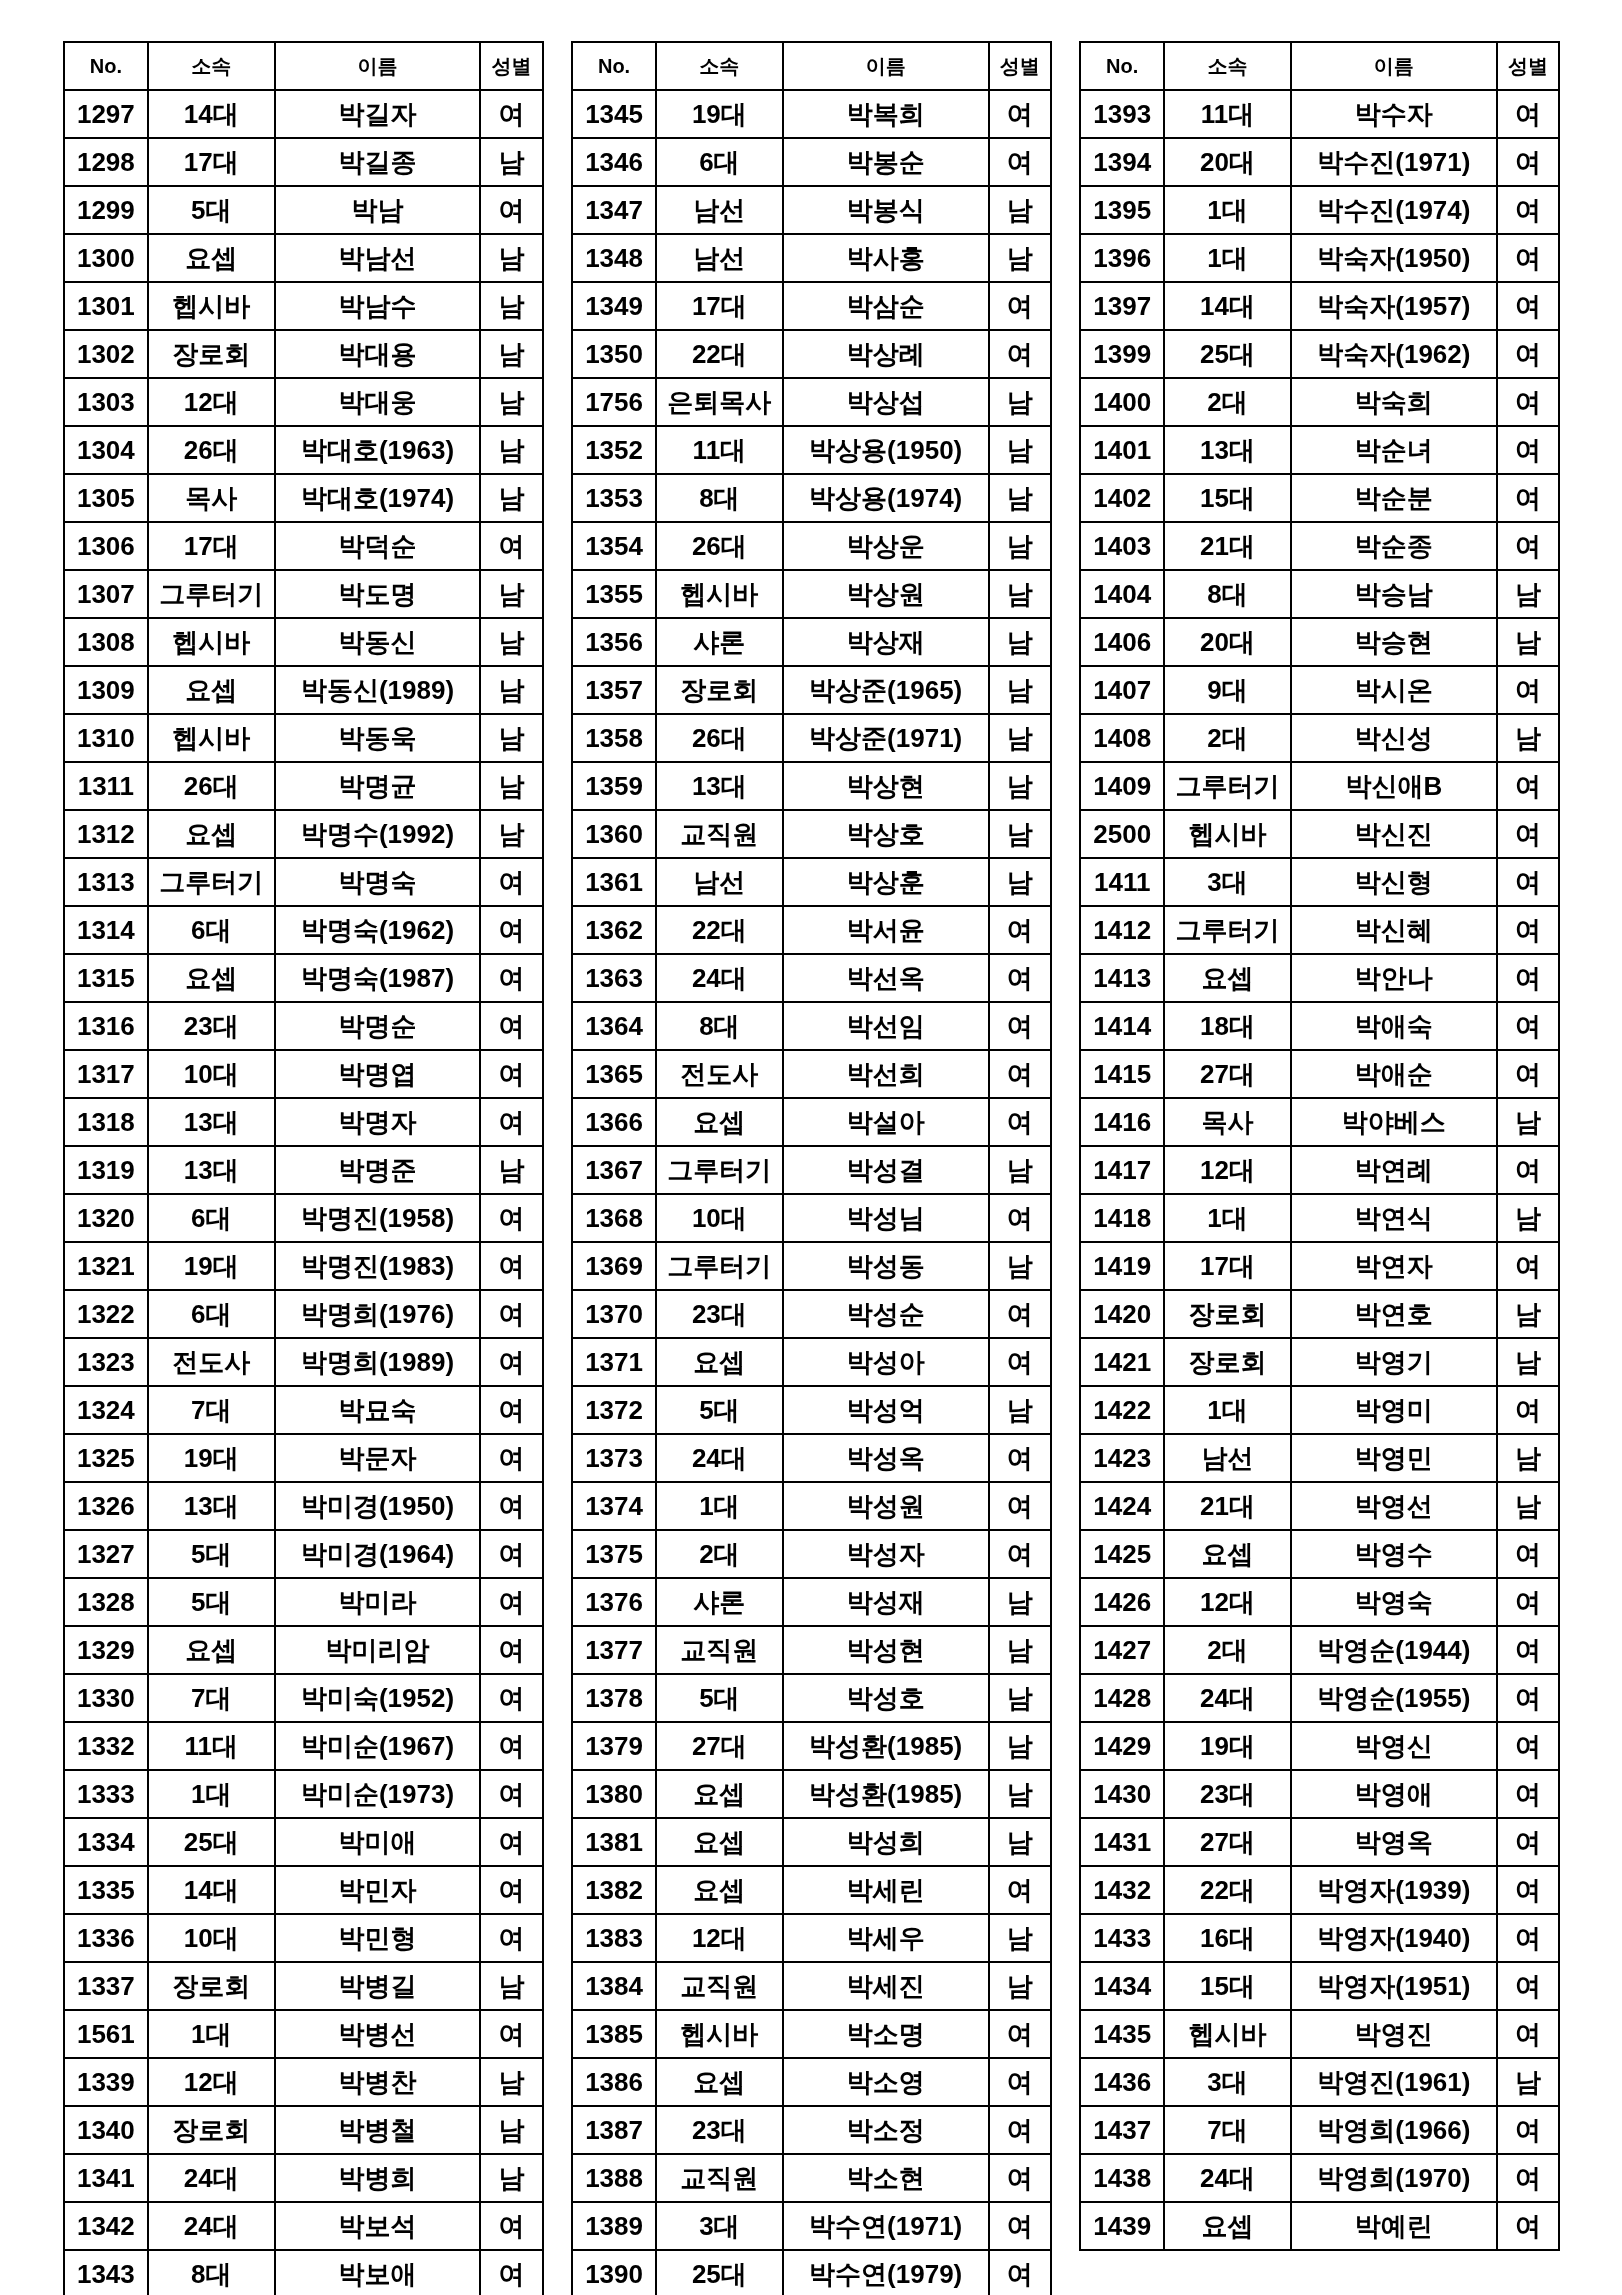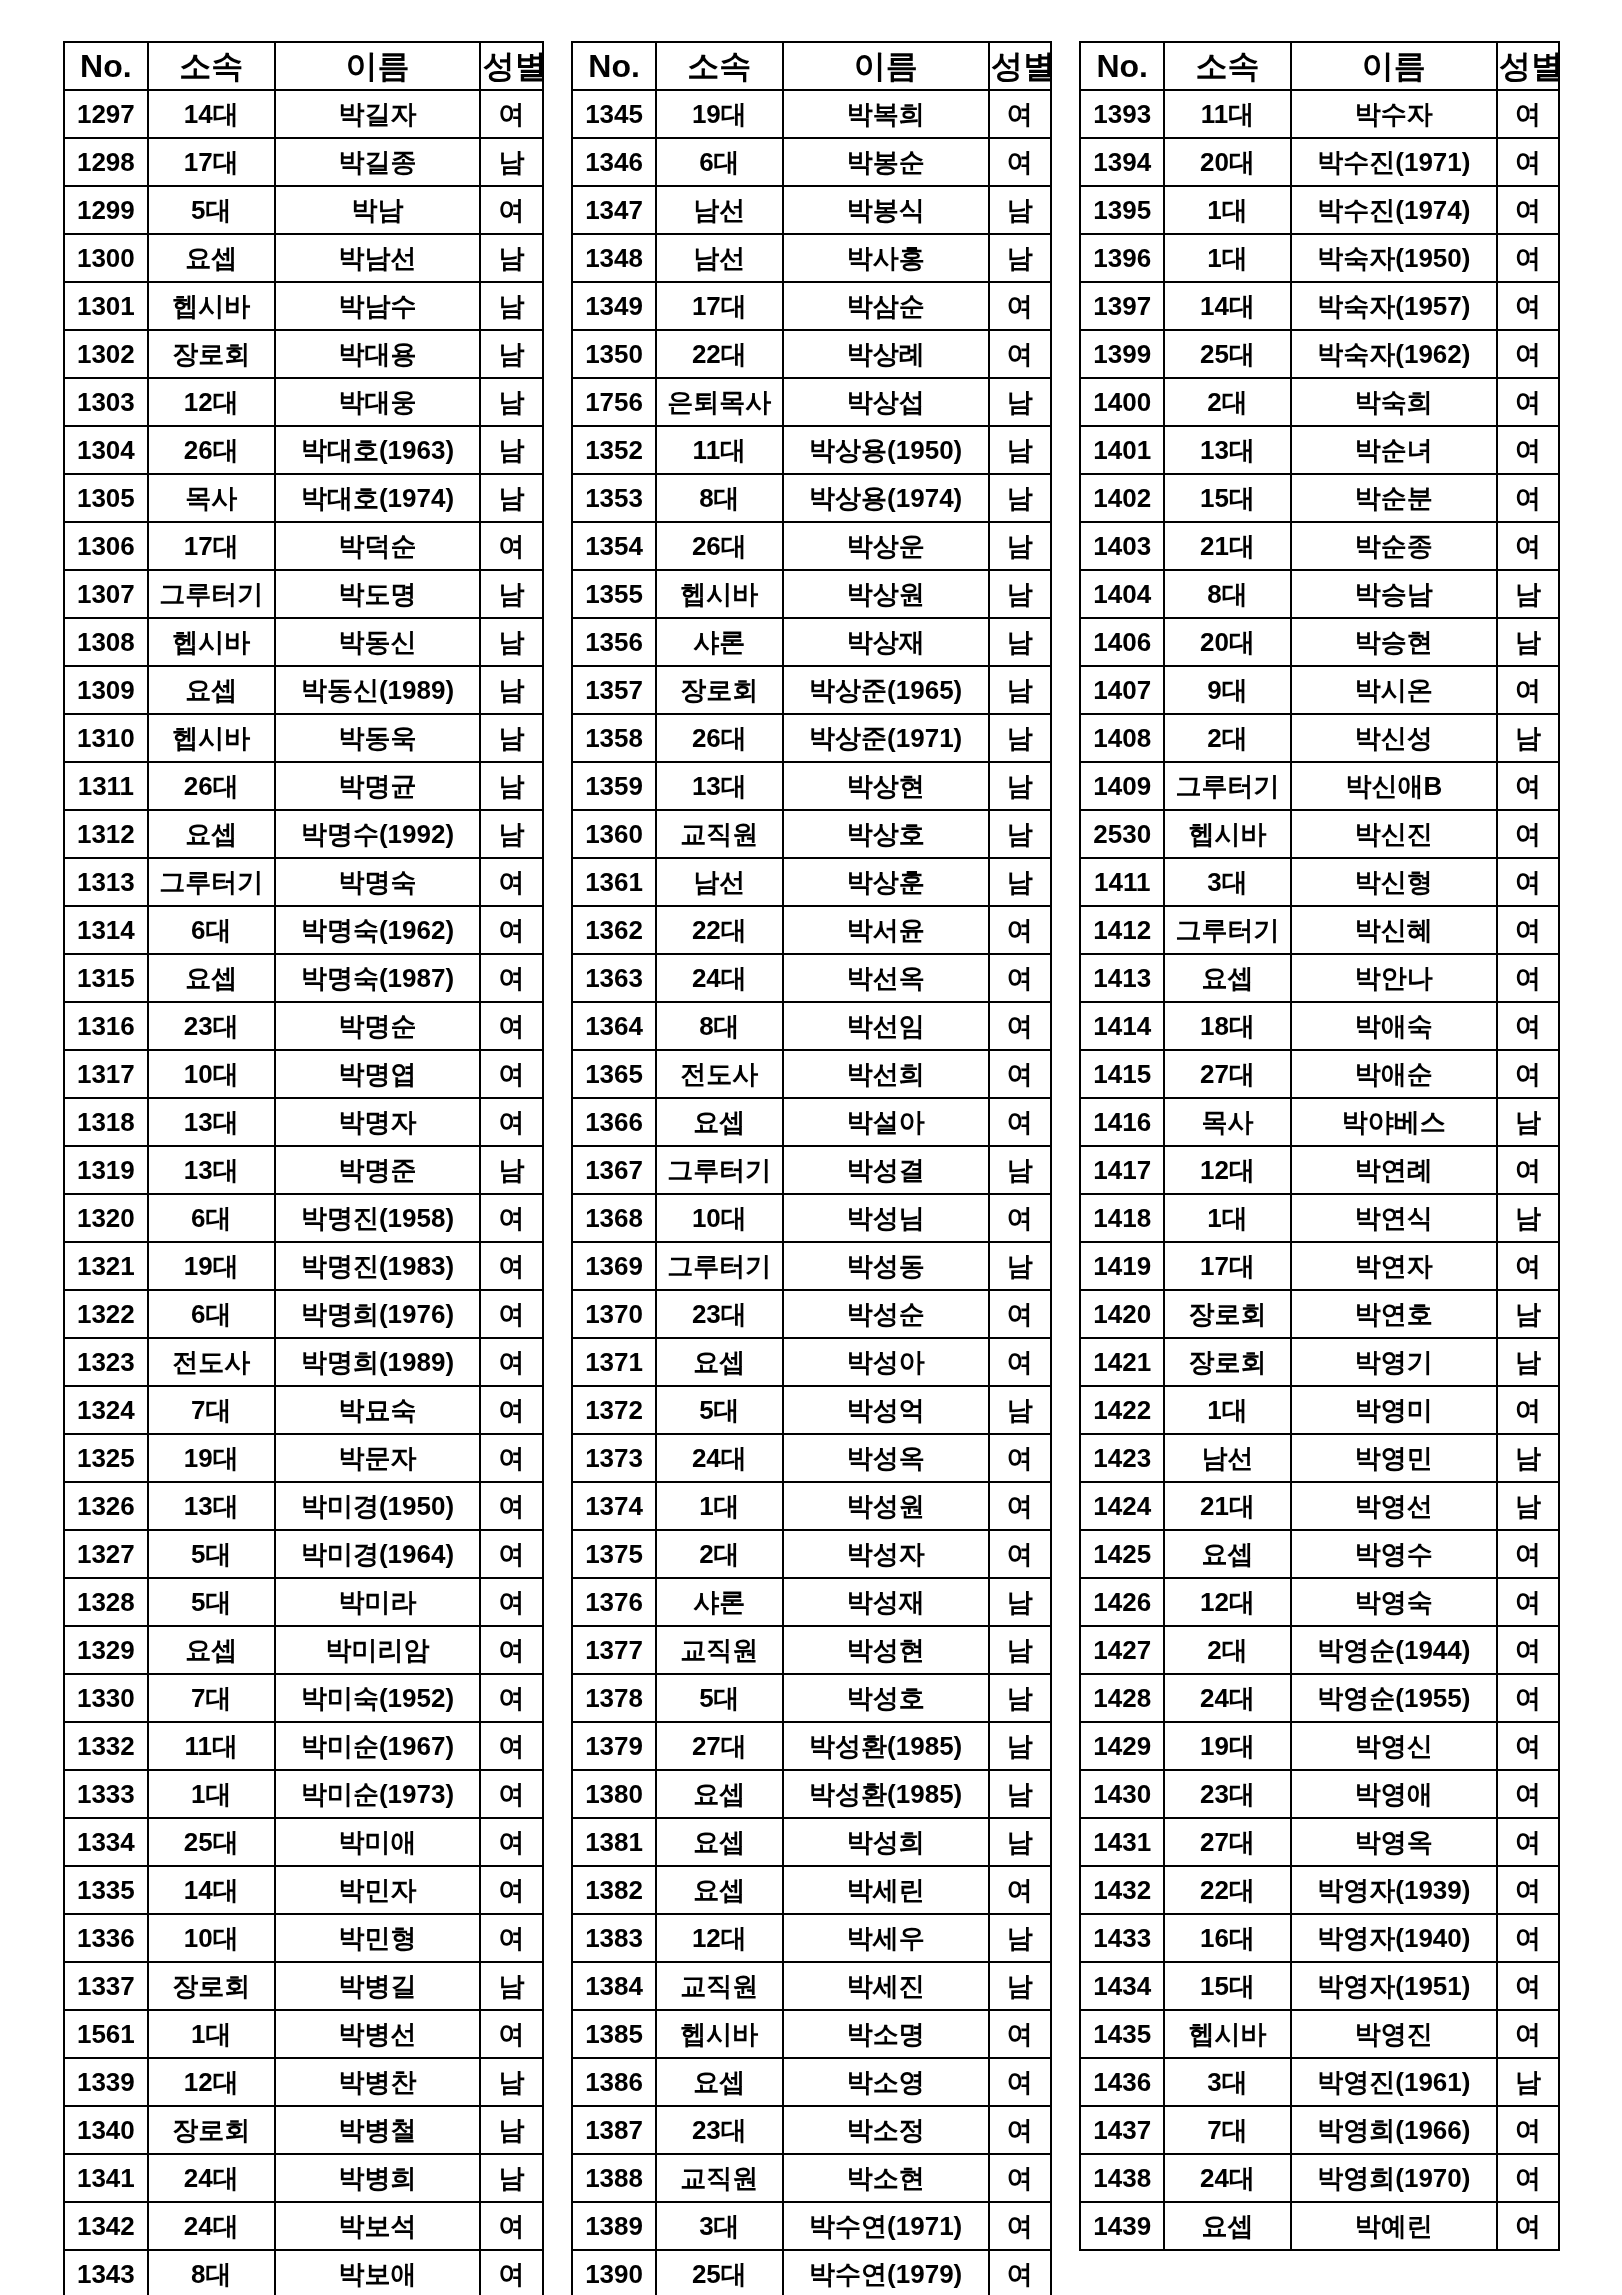--- a/index.html
+++ b/index.html
@@ -54,7 +54,7 @@
   }
   table.roster th {
     font-weight: 700;
-    font-size: 32px;
+    font-size: 20px;
     margin-top: 17px;
   }
   

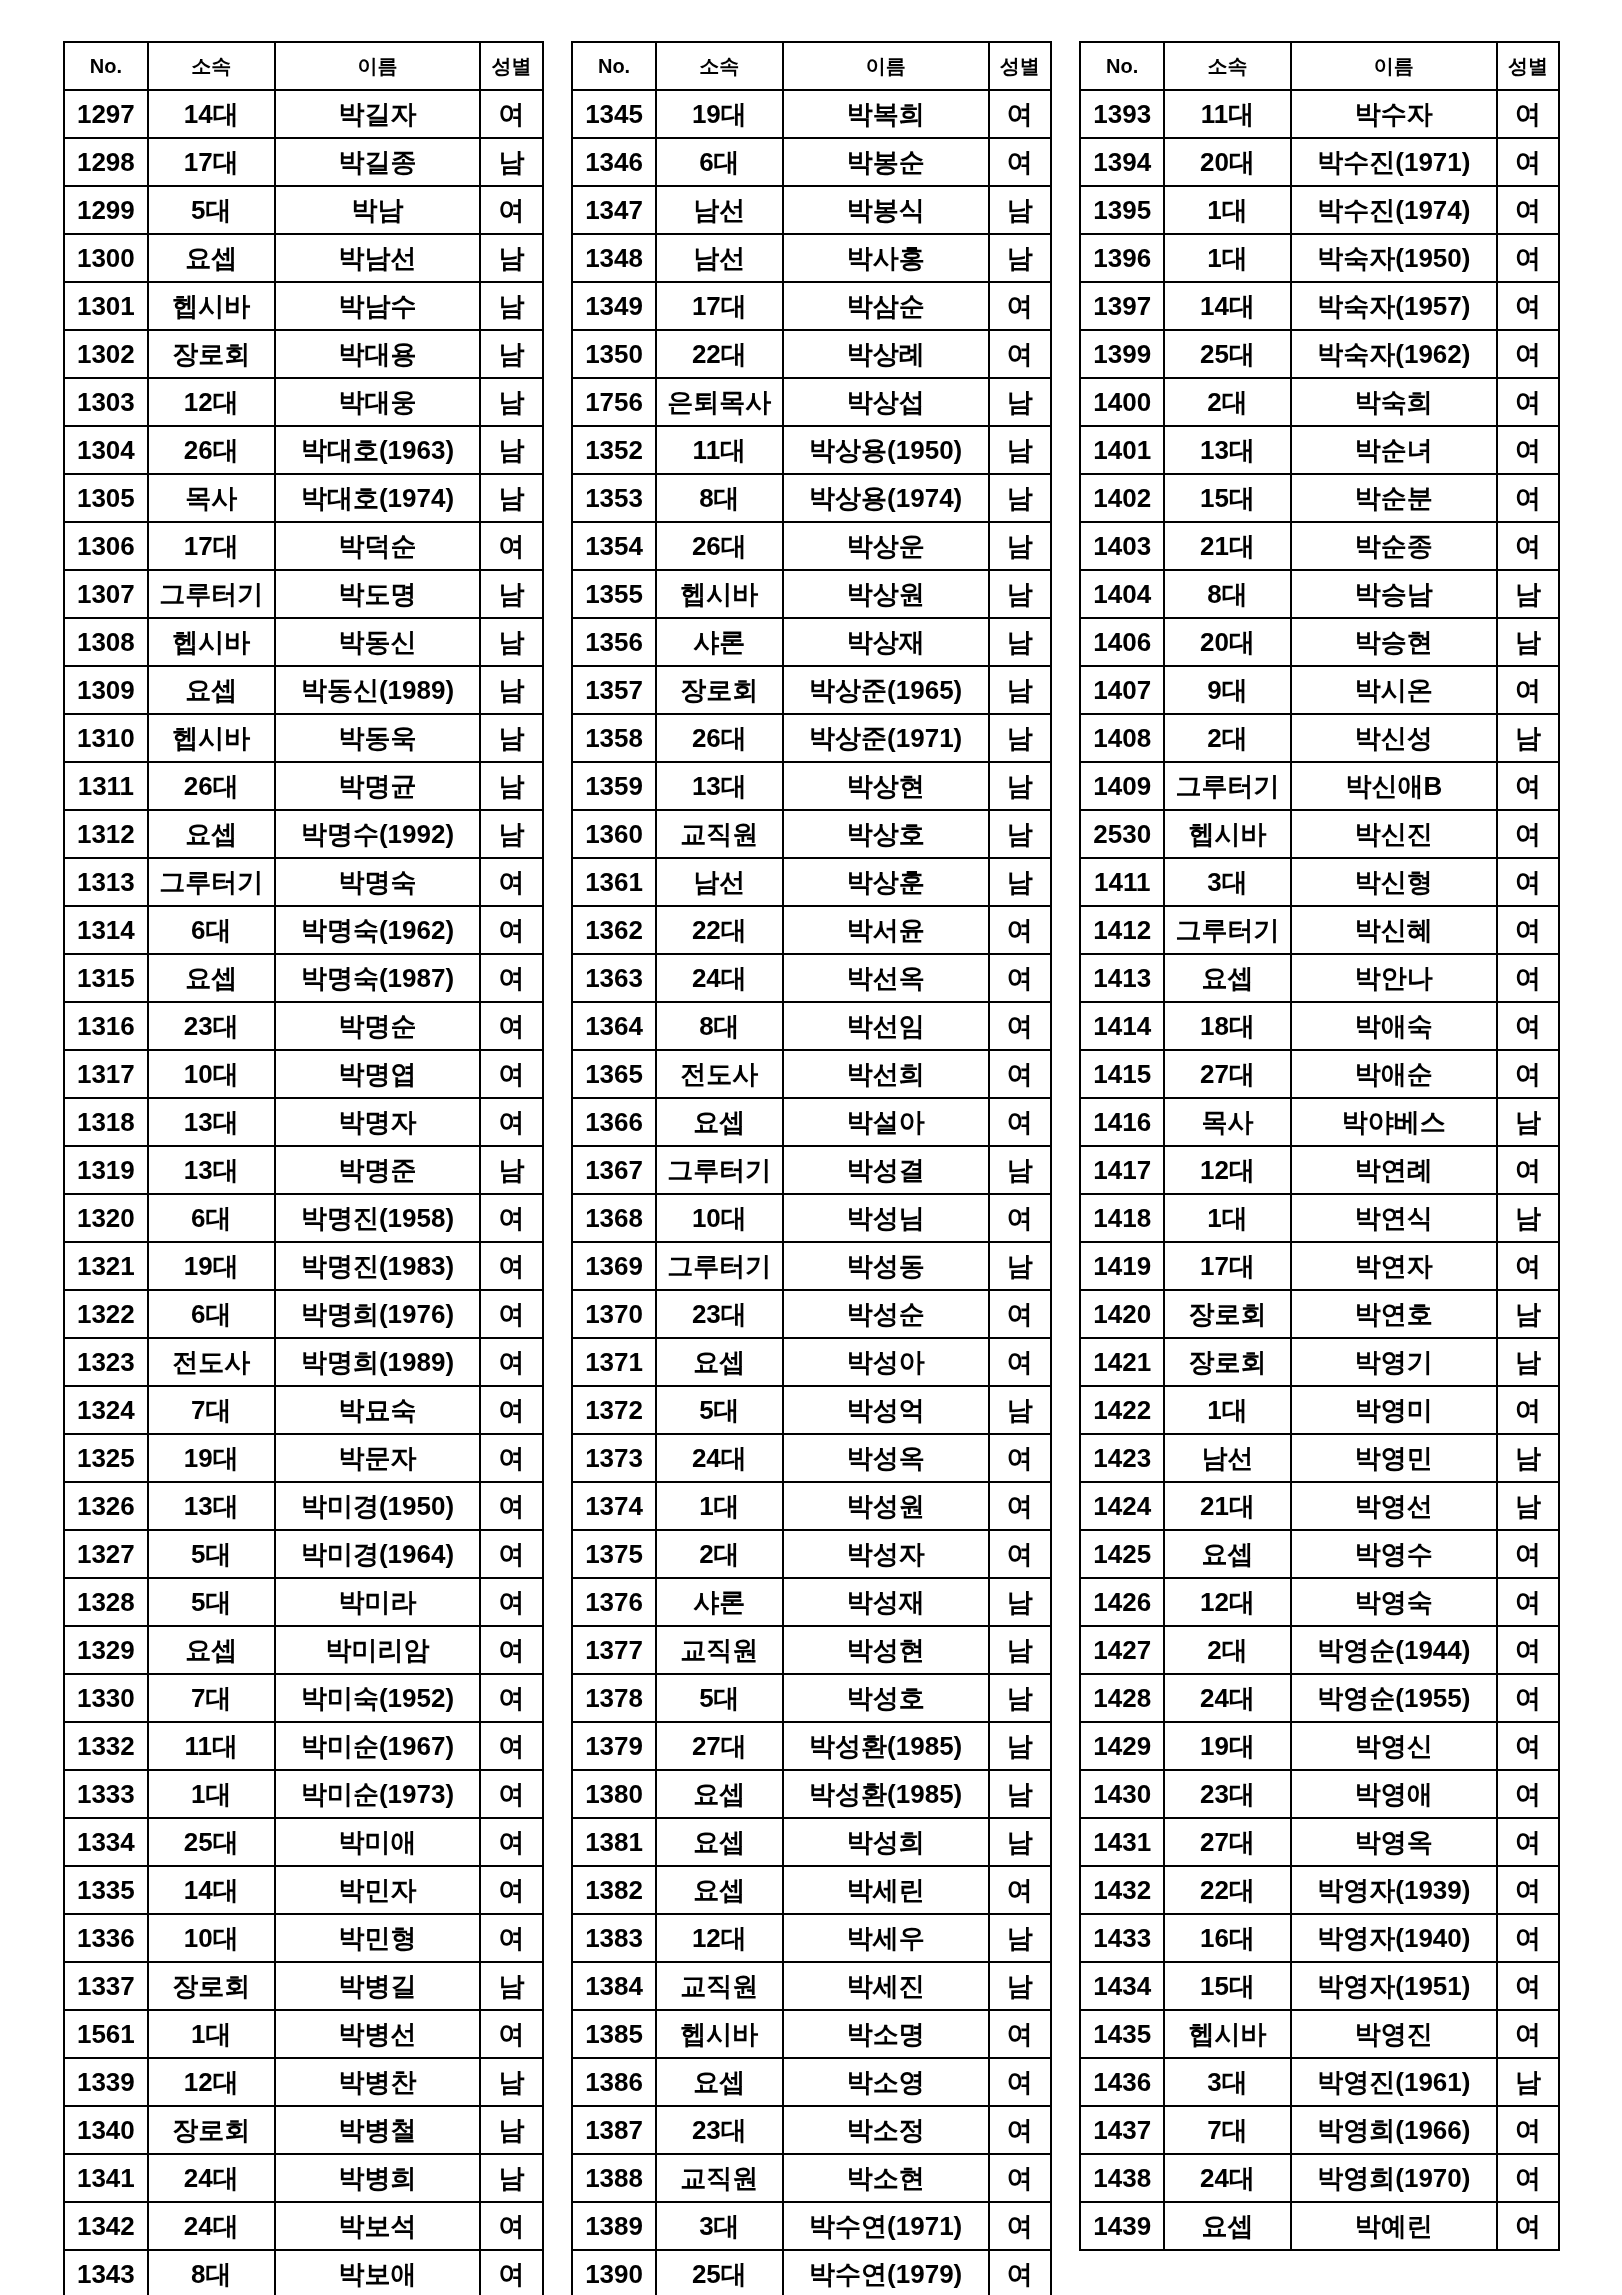--- a/index.html
+++ b/index.html
@@ -784,7 +784,7 @@
               <td class="cell-sex">여</td>
             </tr>
             <tr>
-              <td class="cell-no">2530</td>
+              <td class="cell-no">2500</td>
               <td class="cell-dept">헵시바</td>
               <td class="cell-name">박신진</td>
               <td class="cell-sex">여</td>

